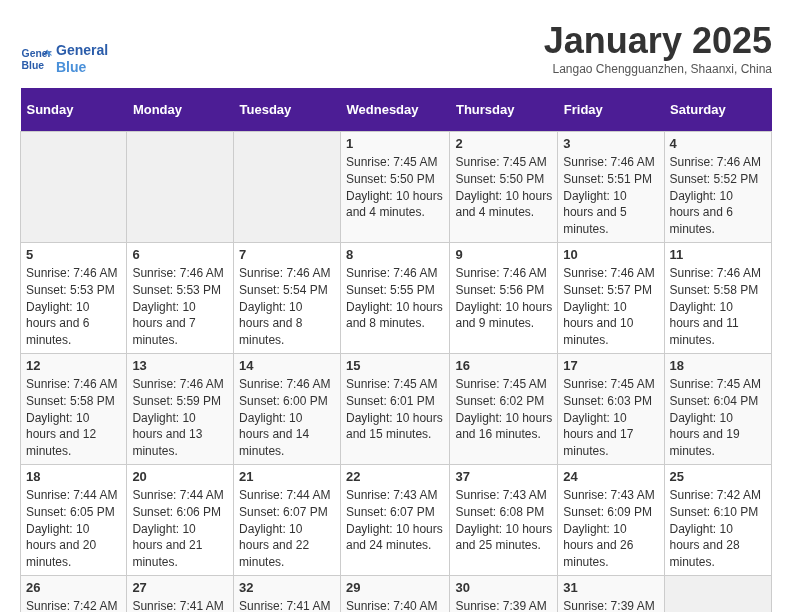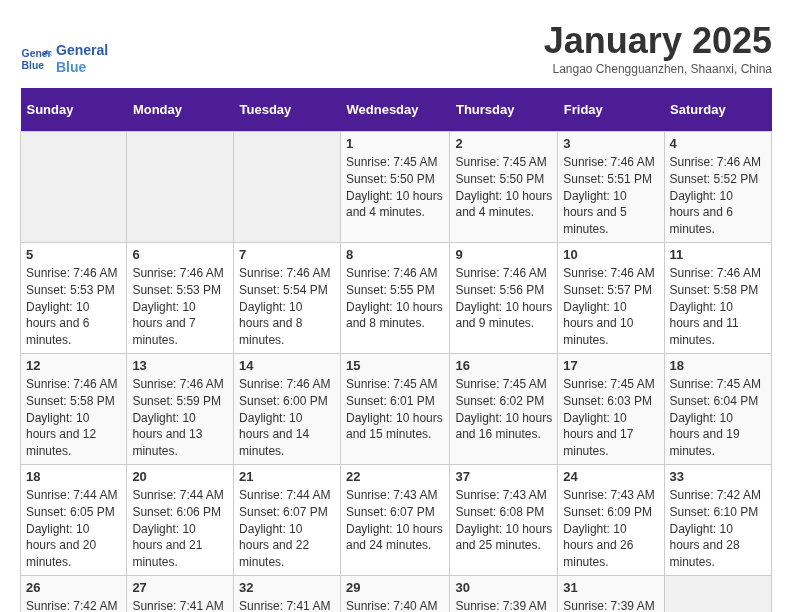--- a/index.html
+++ b/index.html
@@ -220,7 +220,7 @@
           <div class="day-info">Sunrise: 7:43 AM<br>Sunset: 6:09 PM<br>Daylight: 10 hours and 26 minutes.</div>
         </td>
         <td>
-          <div class="day-number">33</div>
+          <div class="day-number">25</div>
           <div class="day-info">Sunrise: 7:42 AM<br>Sunset: 6:10 PM<br>Daylight: 10 hours and 28 minutes.</div>
         </td>
       </tr>

